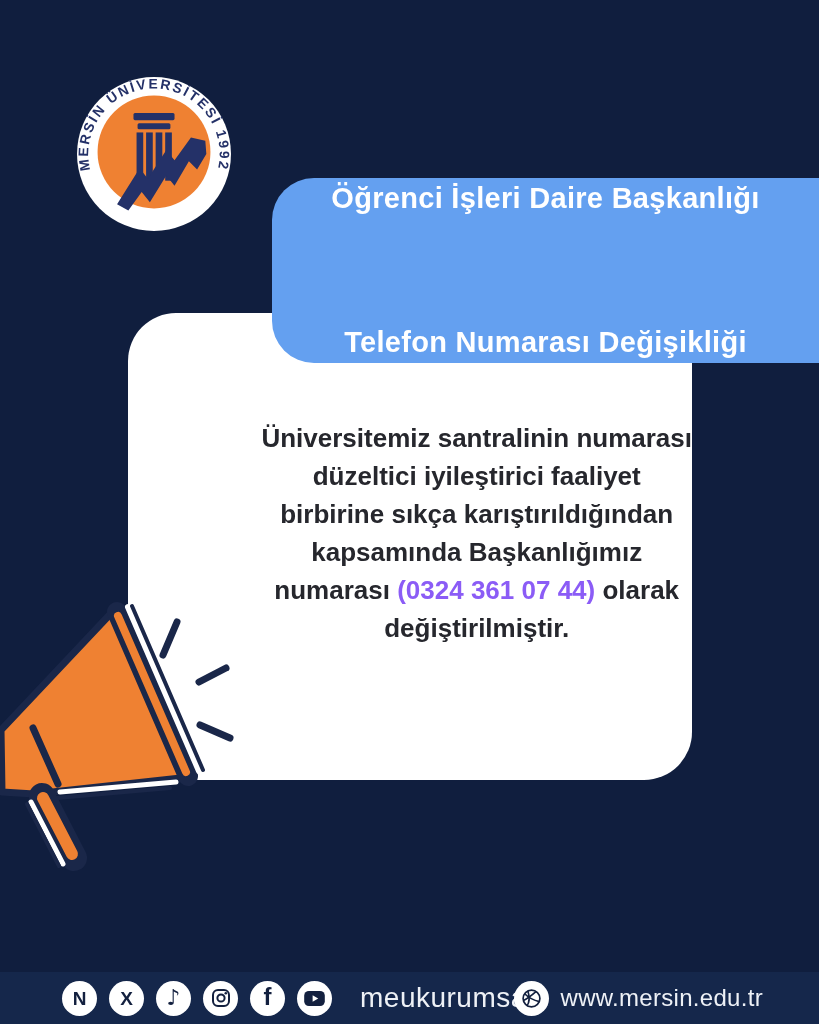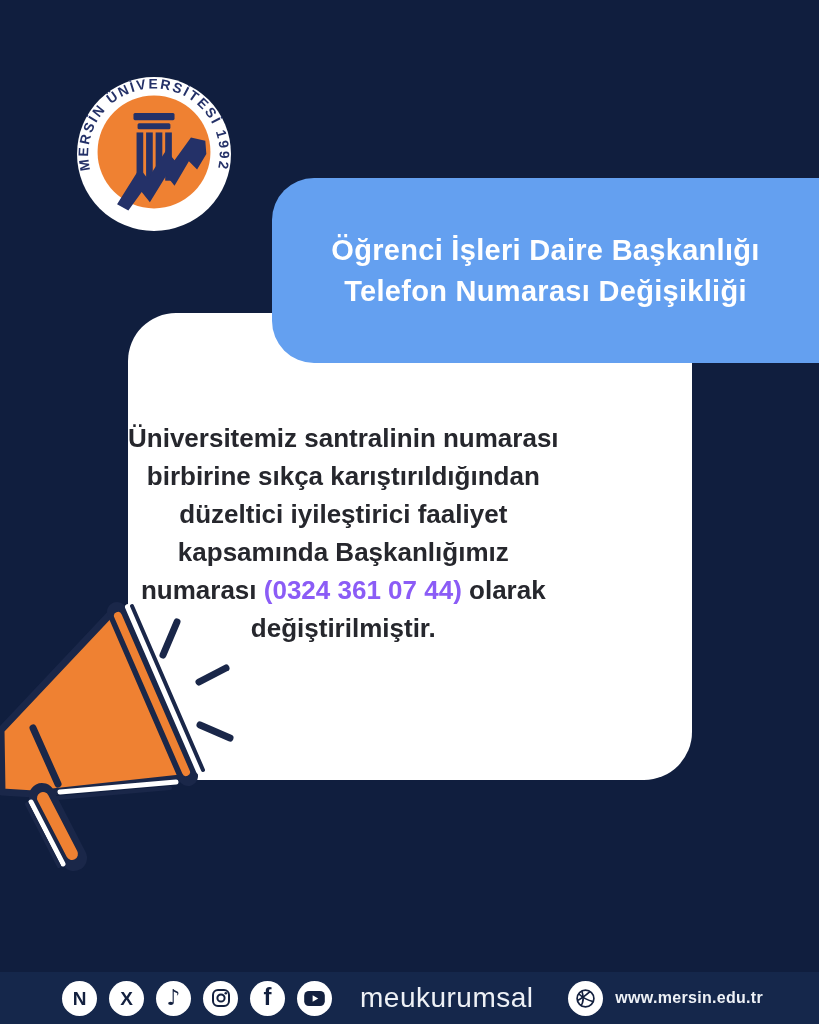--- a/index.html
+++ b/index.html
@@ -13,7 +13,7 @@
   .banner{
     position:absolute;left:272px;top:178px;right:0;height:185px;
     background:#64a0f0;border-radius:42px 0 0 42px;z-index:3;
-    display:flex;flex-direction:column;align-items:center;justify-content:center;
+    display:flex;flex-direction:column;align-items:center;justify-content:space-between;
   }
   .banner-line{
     color:#ffffff;font-size:29px;font-weight:bold;line-height:41px;

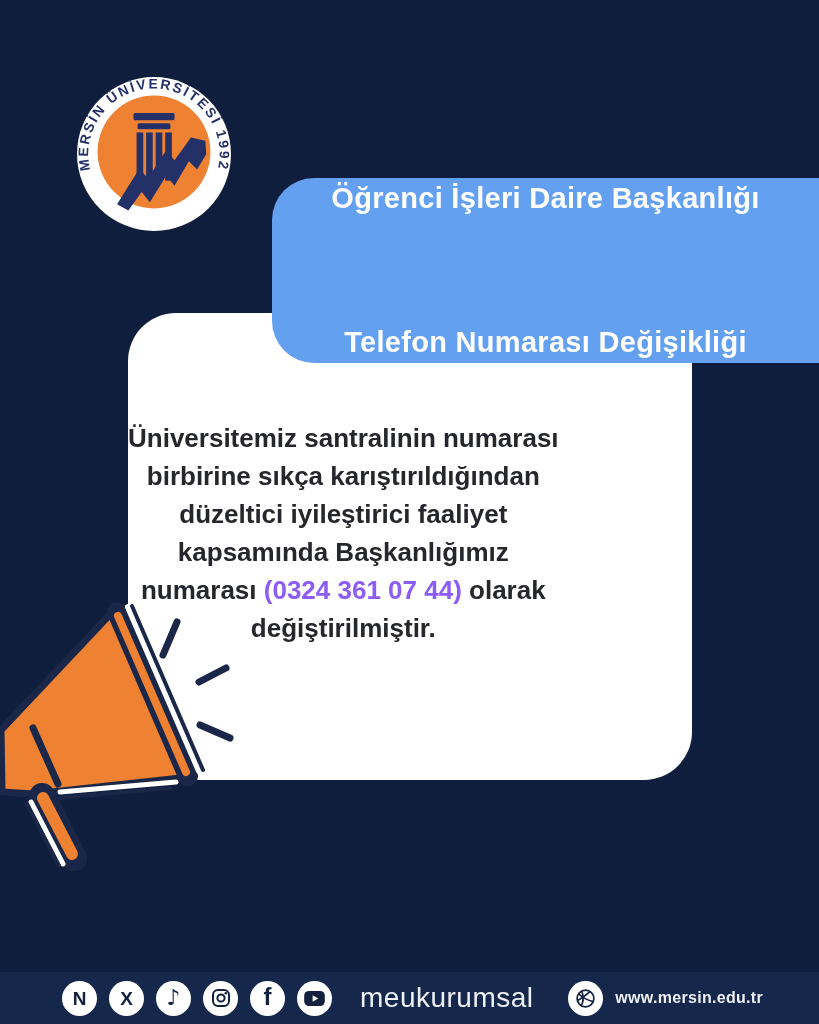--- a/index.html
+++ b/index.html
@@ -23,7 +23,7 @@
   .card{
     position:absolute;left:128px;top:313px;width:564px;height:467px;
     background:#ffffff;border-radius:48px;z-index:2;
-    display:flex;align-items:center;justify-content:flex-start;
+    display:flex;align-items:center;justify-content:flex-end;
   }
   .card-text{
     font-size:26px;font-weight:bold;line-height:38px;color:#26272d;

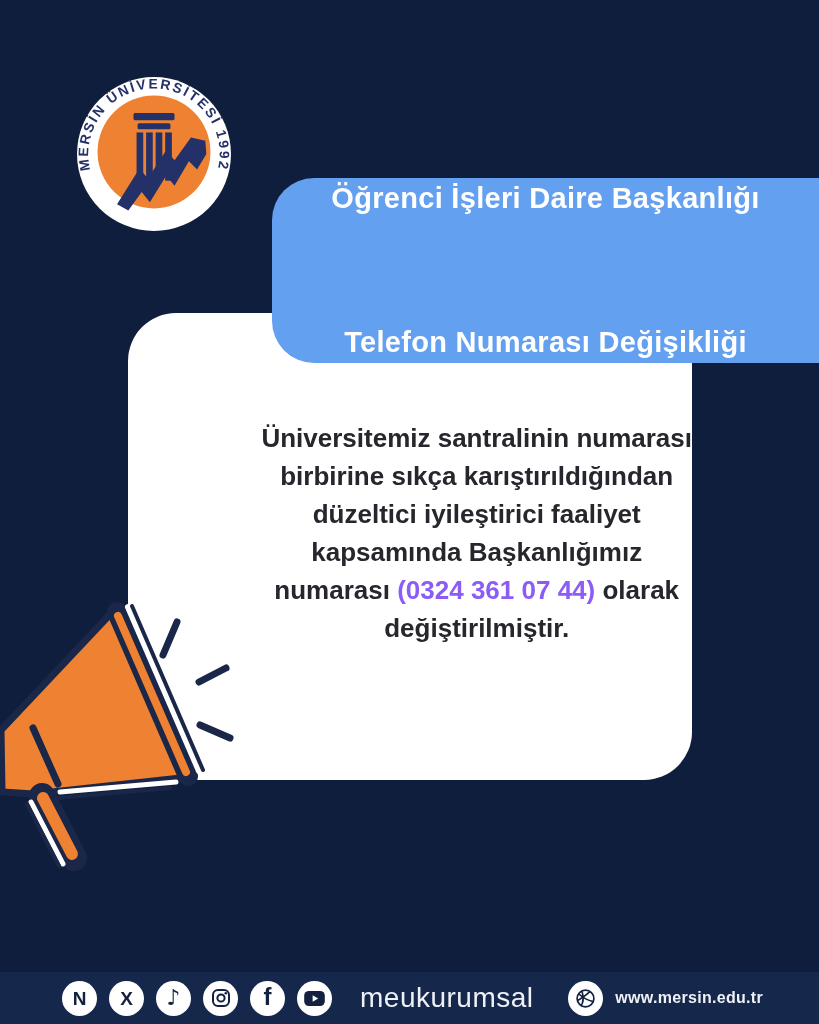--- a/index.html
+++ b/index.html
@@ -84,8 +84,8 @@
   <div class="card">
     <div class="card-text">
       <div>Üniversitemiz santralinin numarası</div>
+      <div>düzeltici iyileştirici faaliyet</div>
       <div>birbirine sıkça karıştırıldığından</div>
-      <div>düzeltici iyileştirici faaliyet</div>
       <div>kapsamında Başkanlığımız</div>
       <div><span>numarası </span><span class="phone">(0324 361 07 44)</span><span> olarak</span></div>
       <div>değiştirilmiştir.</div>

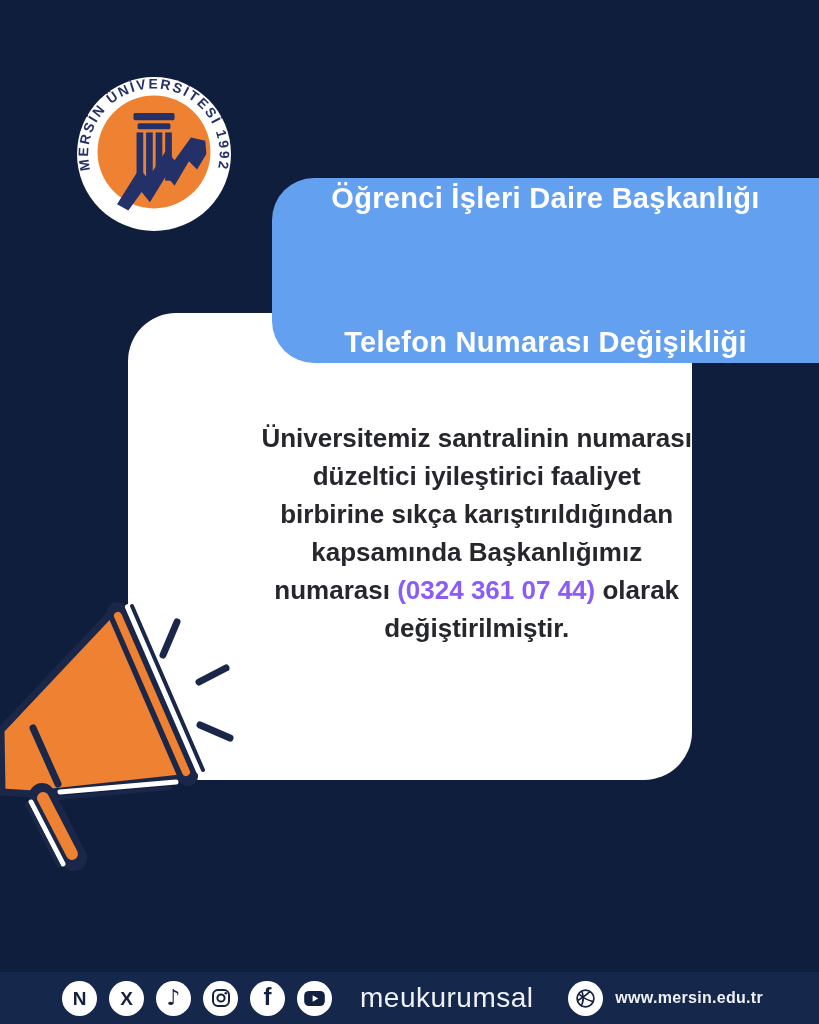--- a/index.html
+++ b/index.html
@@ -51,7 +51,7 @@
   .glyph-note{font-family:"DejaVu Sans",sans-serif;font-size:22px;}
   .glyph-f{font-size:24px;transform:translateY(-1px);}
   .handle{color:#eef1f6;font-size:28px;letter-spacing:.5px;margin-left:16px;}
-  .website{color:#eef1f6;font-size:16px;letter-spacing:.3px;font-weight:bold;}
+  .website{color:#eef1f6;font-size:24px;letter-spacing:.3px;}
 </style>
 </head>
 <body>

